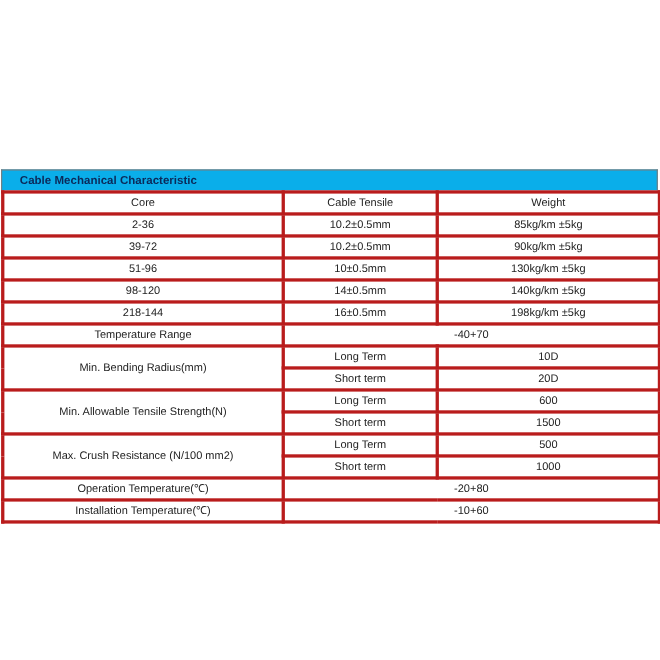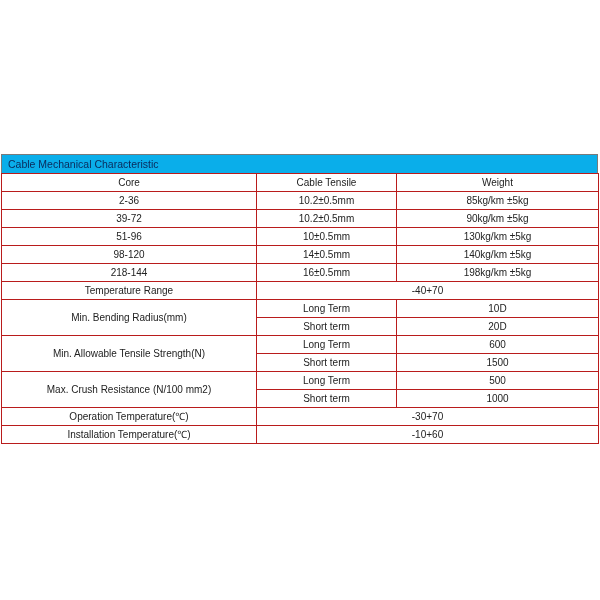--- a/index.html
+++ b/index.html
@@ -7,8 +7,8 @@
            font-family: "Liberation Sans", sans-serif; color: #222; }
     .wrap { position: absolute; left: 1px; top: 154px; width: 597px; }
     .title-bar { background: #0aaeea; height: 19px; line-height: 19px;
-                 font-weight: normal; font-size: 10.5px; color: #0b2a5a;
-                 padding-left: 6px; border: 1px solid #7a7a7a; border-bottom: none; box-sizing: border-box; }
+                 font-weight: bold; font-size: 10.5px; color: #0b2a5a;
+                 padding-left: 16px; border: 1px solid #7a7a7a; border-bottom: none; box-sizing: border-box; }
     table { border-collapse: collapse; width: 597px; table-layout: fixed; }
     td { border: 1px solid #b91c1c; text-align: center; font-size: 10px;
          height: 17px; padding: 0; line-height: 17px; color: #222; }

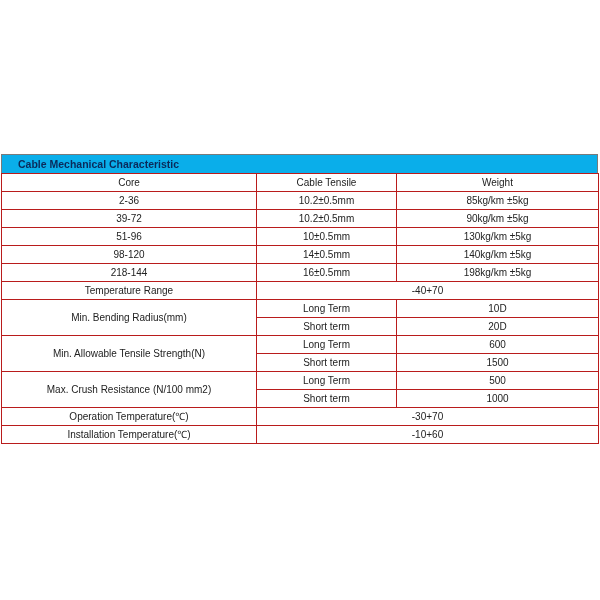--- a/index.html
+++ b/index.html
@@ -10,7 +10,7 @@
                  font-weight: bold; font-size: 10.5px; color: #0b2a5a;
                  padding-left: 16px; border: 1px solid #7a7a7a; border-bottom: none; box-sizing: border-box; }
     table { border-collapse: collapse; width: 597px; table-layout: fixed; }
-    td { border: 1px solid #b91c1c; text-align: center; font-size: 10px;
+    td { border: 3px solid #b91c1c; text-align: center; font-size: 10px;
          height: 17px; padding: 0; line-height: 17px; color: #222; }
     col.c1 { width: 255px; }
     col.c2 { width: 140px; }

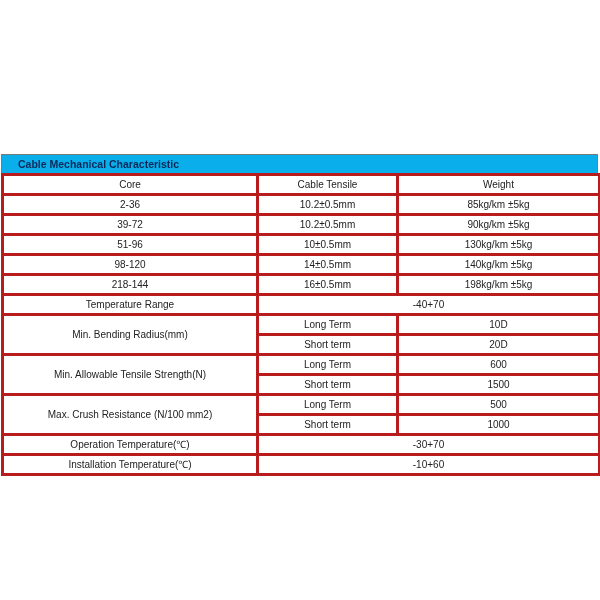--- a/index.html
+++ b/index.html
@@ -91,7 +91,7 @@
     </tr>
     <tr>
       <td>Operation Temperature(℃)</td>
-      <td colspan="2">-30+70</td>
+      <td colspan="2">-20+80</td>
     </tr>
     <tr>
       <td>Installation Temperature(℃)</td>

